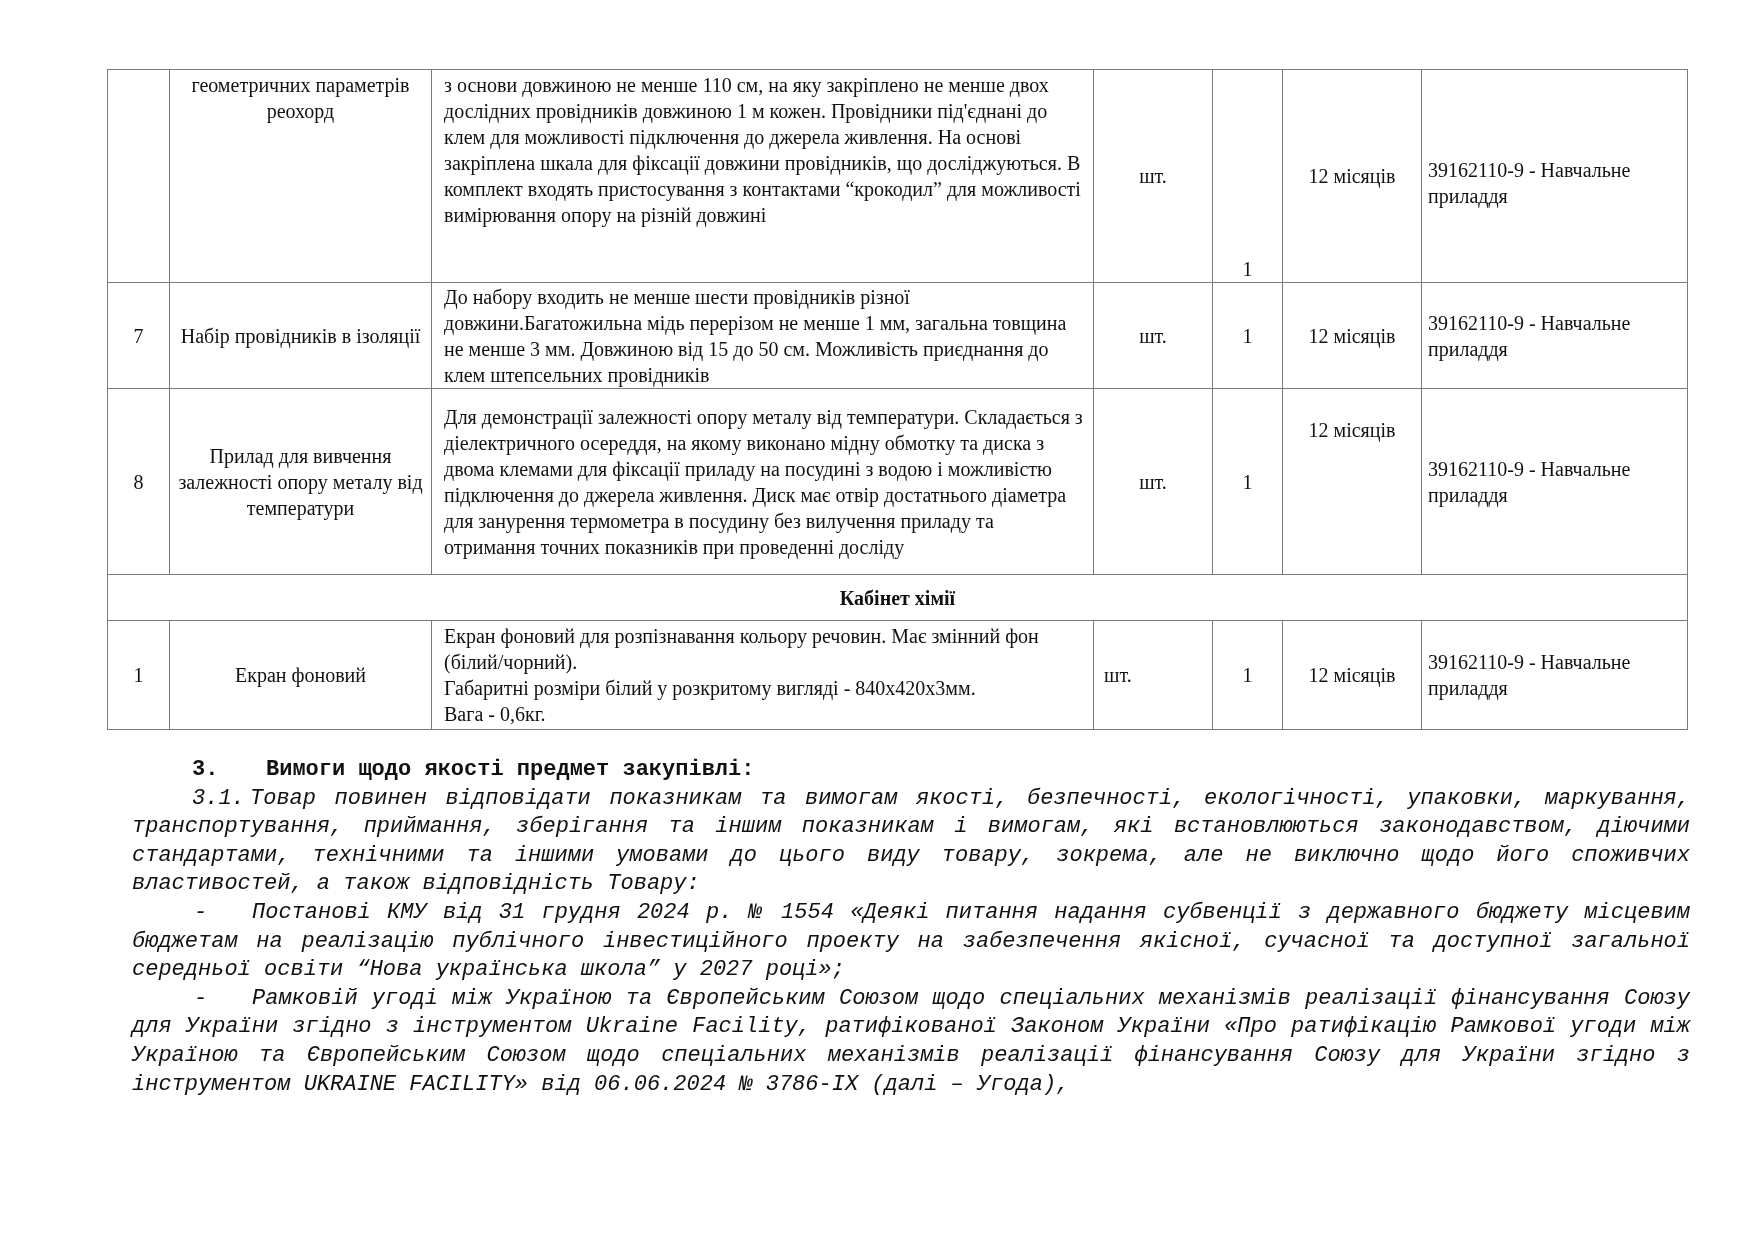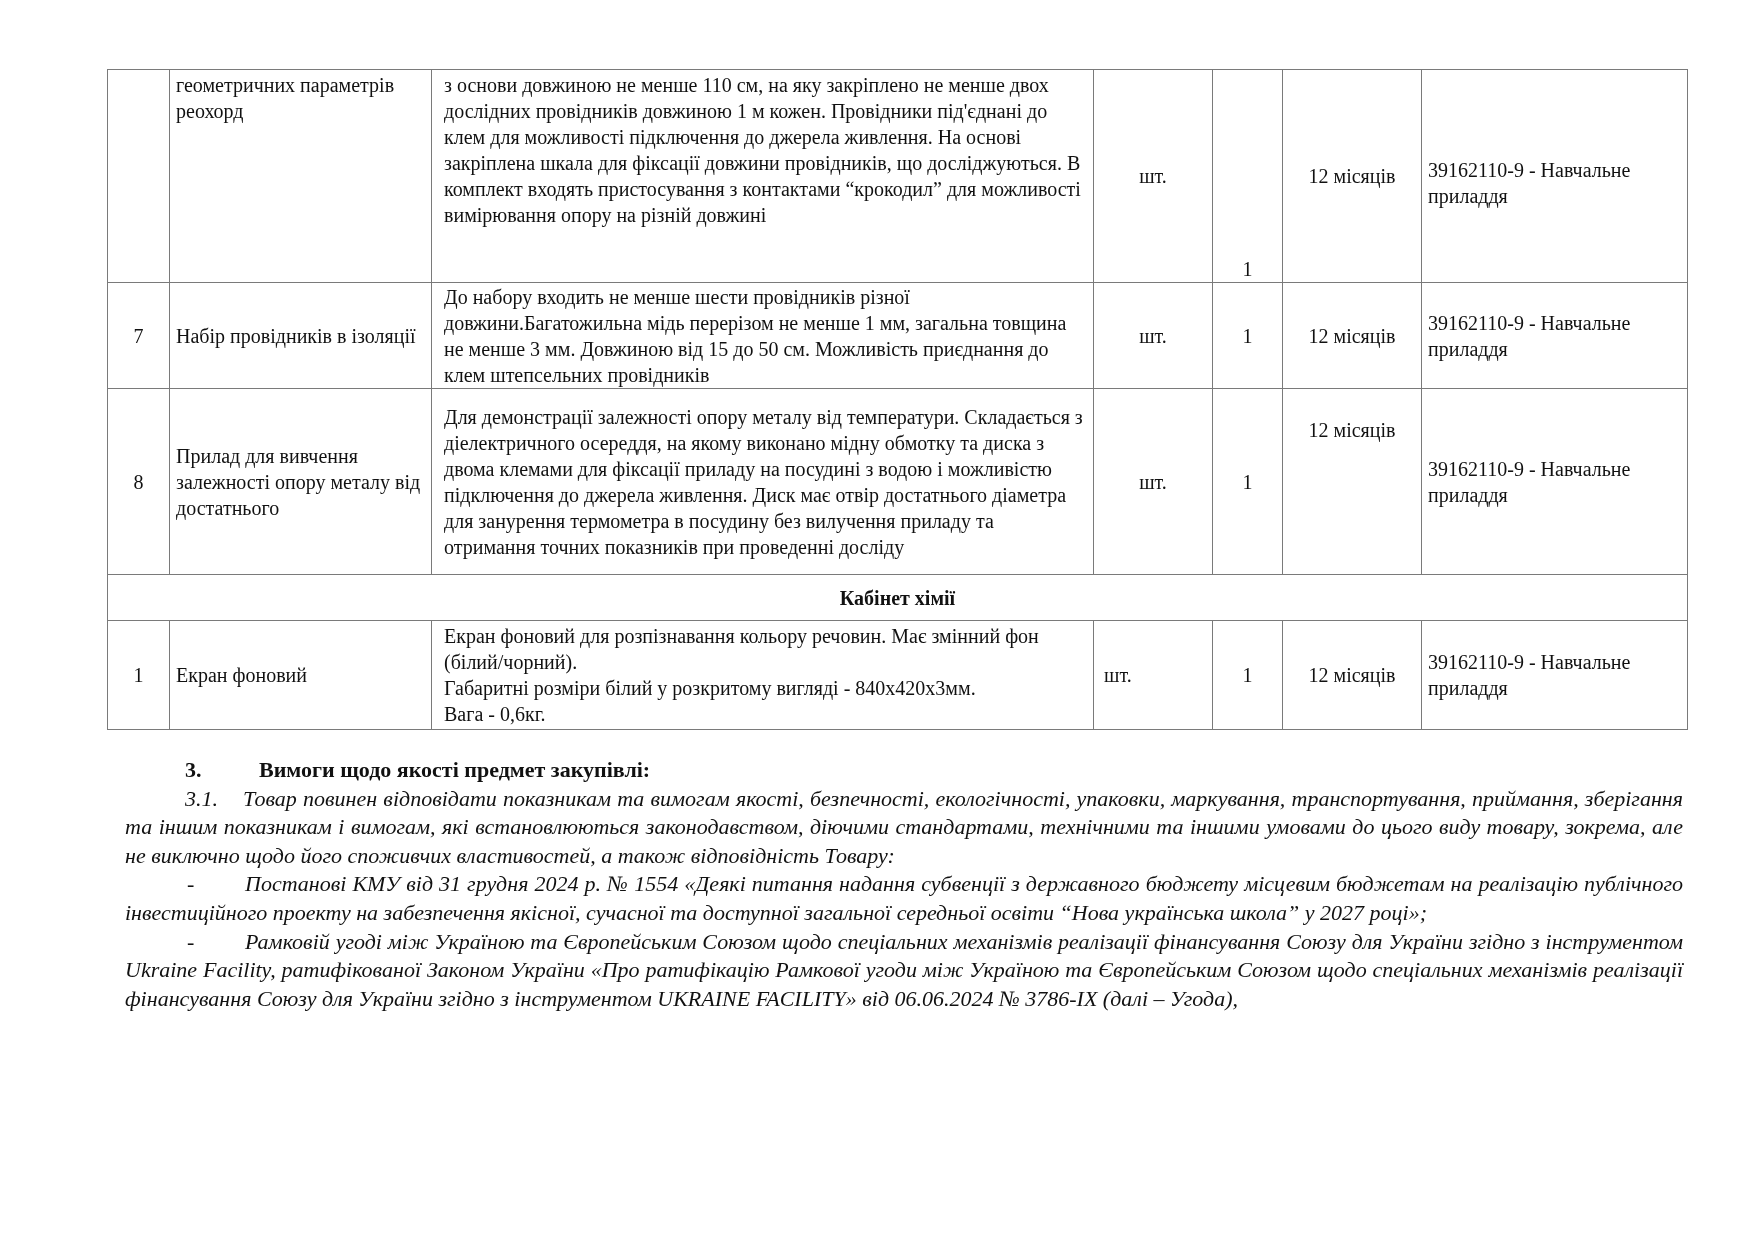--- a/index.html
+++ b/index.html
@@ -10,7 +10,7 @@
   table.spec td { border: 1.5px solid #7a7a7a; padding: 0 6px; vertical-align: middle; }
   table.spec { border: 1.5px solid #555; }
   .c-num { text-align: center; }
-  .c-name { text-align: left; }
+  .c-name { text-align: center; }
   .c-desc { text-align: left; padding-left: 12px !important; }
   .c-unit { text-align: center; }
   .c-qty { text-align: center; }

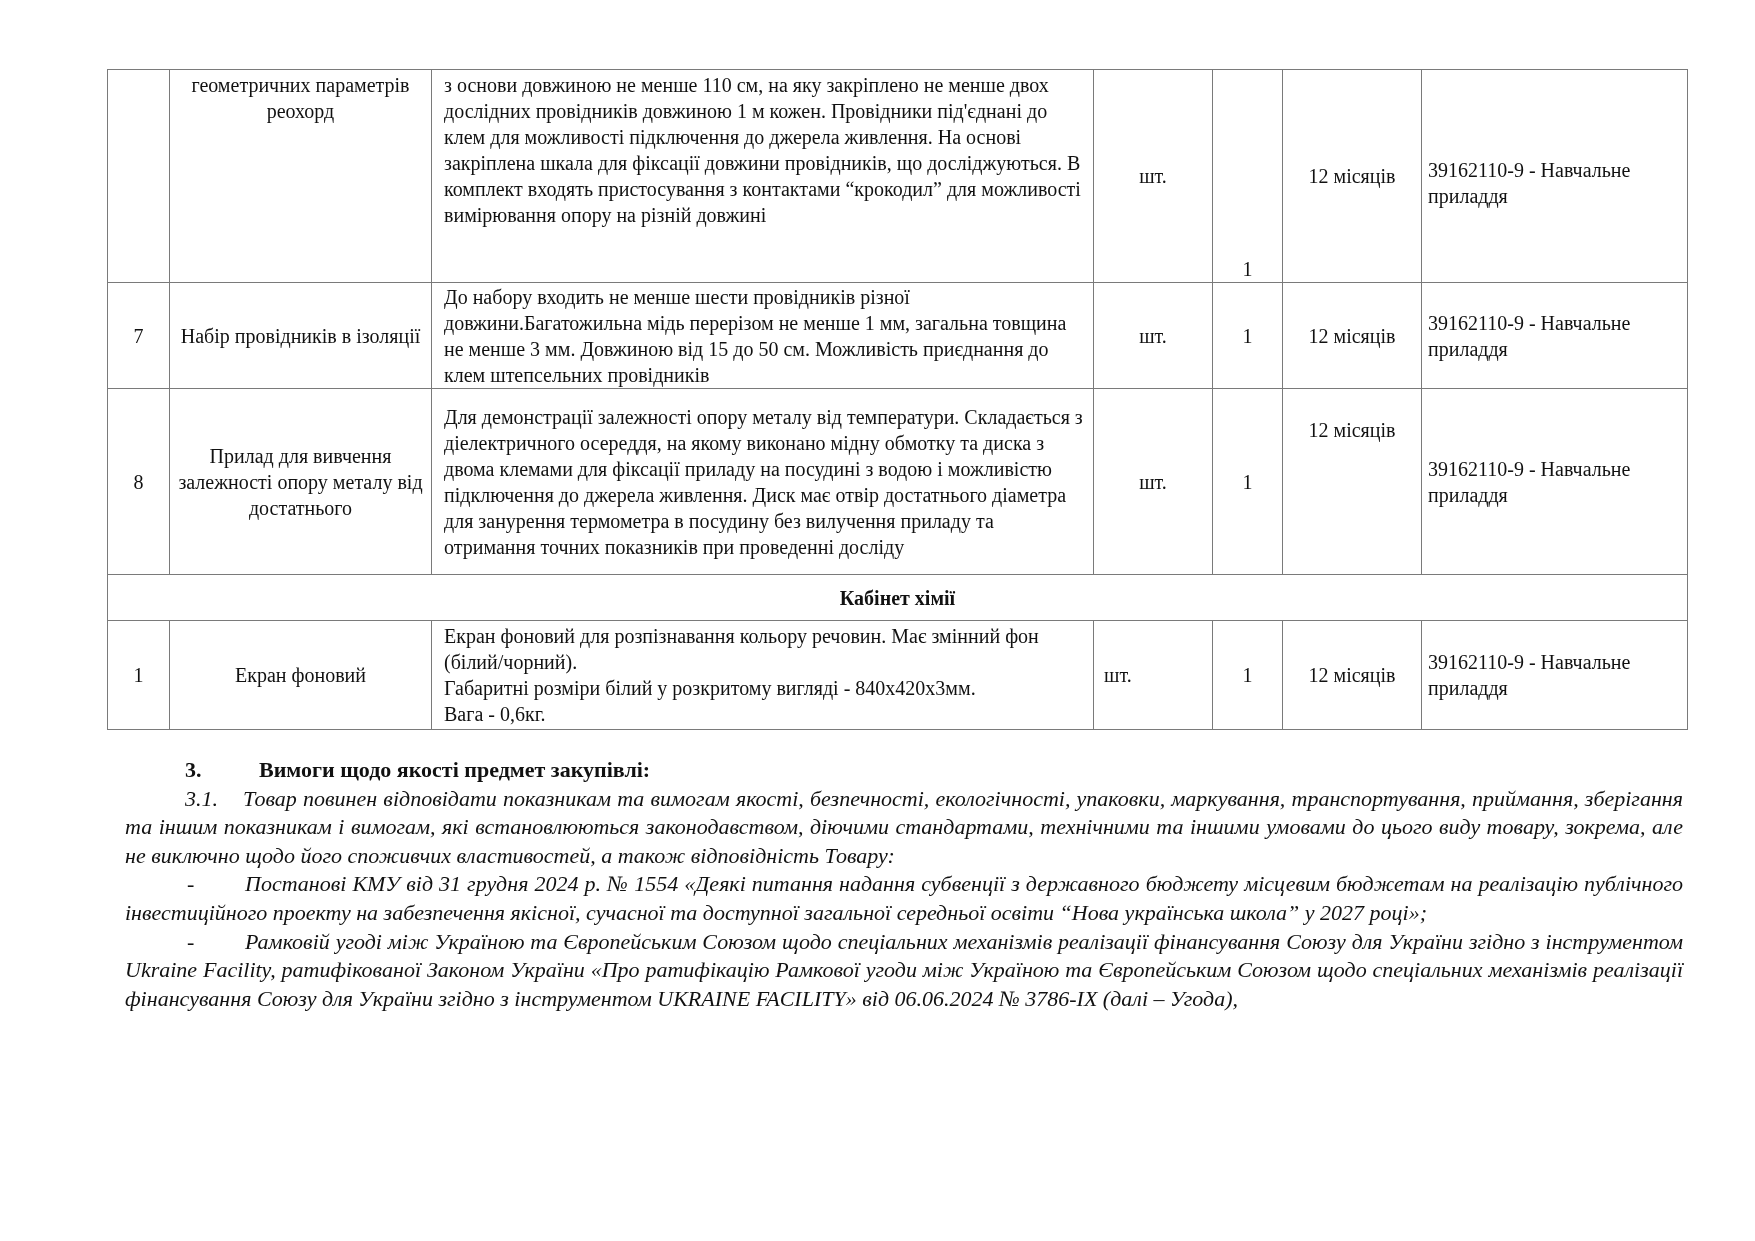--- a/index.html
+++ b/index.html
@@ -63,7 +63,7 @@
     </tr>
     <tr style="height:186px">
       <td class="c-num">8</td>
-      <td class="c-name">Прилад для вивчення залежності опору металу від достатнього</td>
+      <td class="c-name">Прилад для вивчення залежності опору металу від температури</td>
       <td class="c-desc">Для демонстрації залежності опору металу від температури. Складається з діелектричного осереддя, на якому виконано мідну обмотку та диска з двома клемами для фіксації приладу на посудині з водою і можливістю підключення до джерела живлення. Диск має отвір достатнього діаметра для занурення термометра в посудину без вилучення приладу та отримання точних показників при проведенні досліду</td>
       <td class="c-unit">шт.</td>
       <td class="c-qty">1</td>

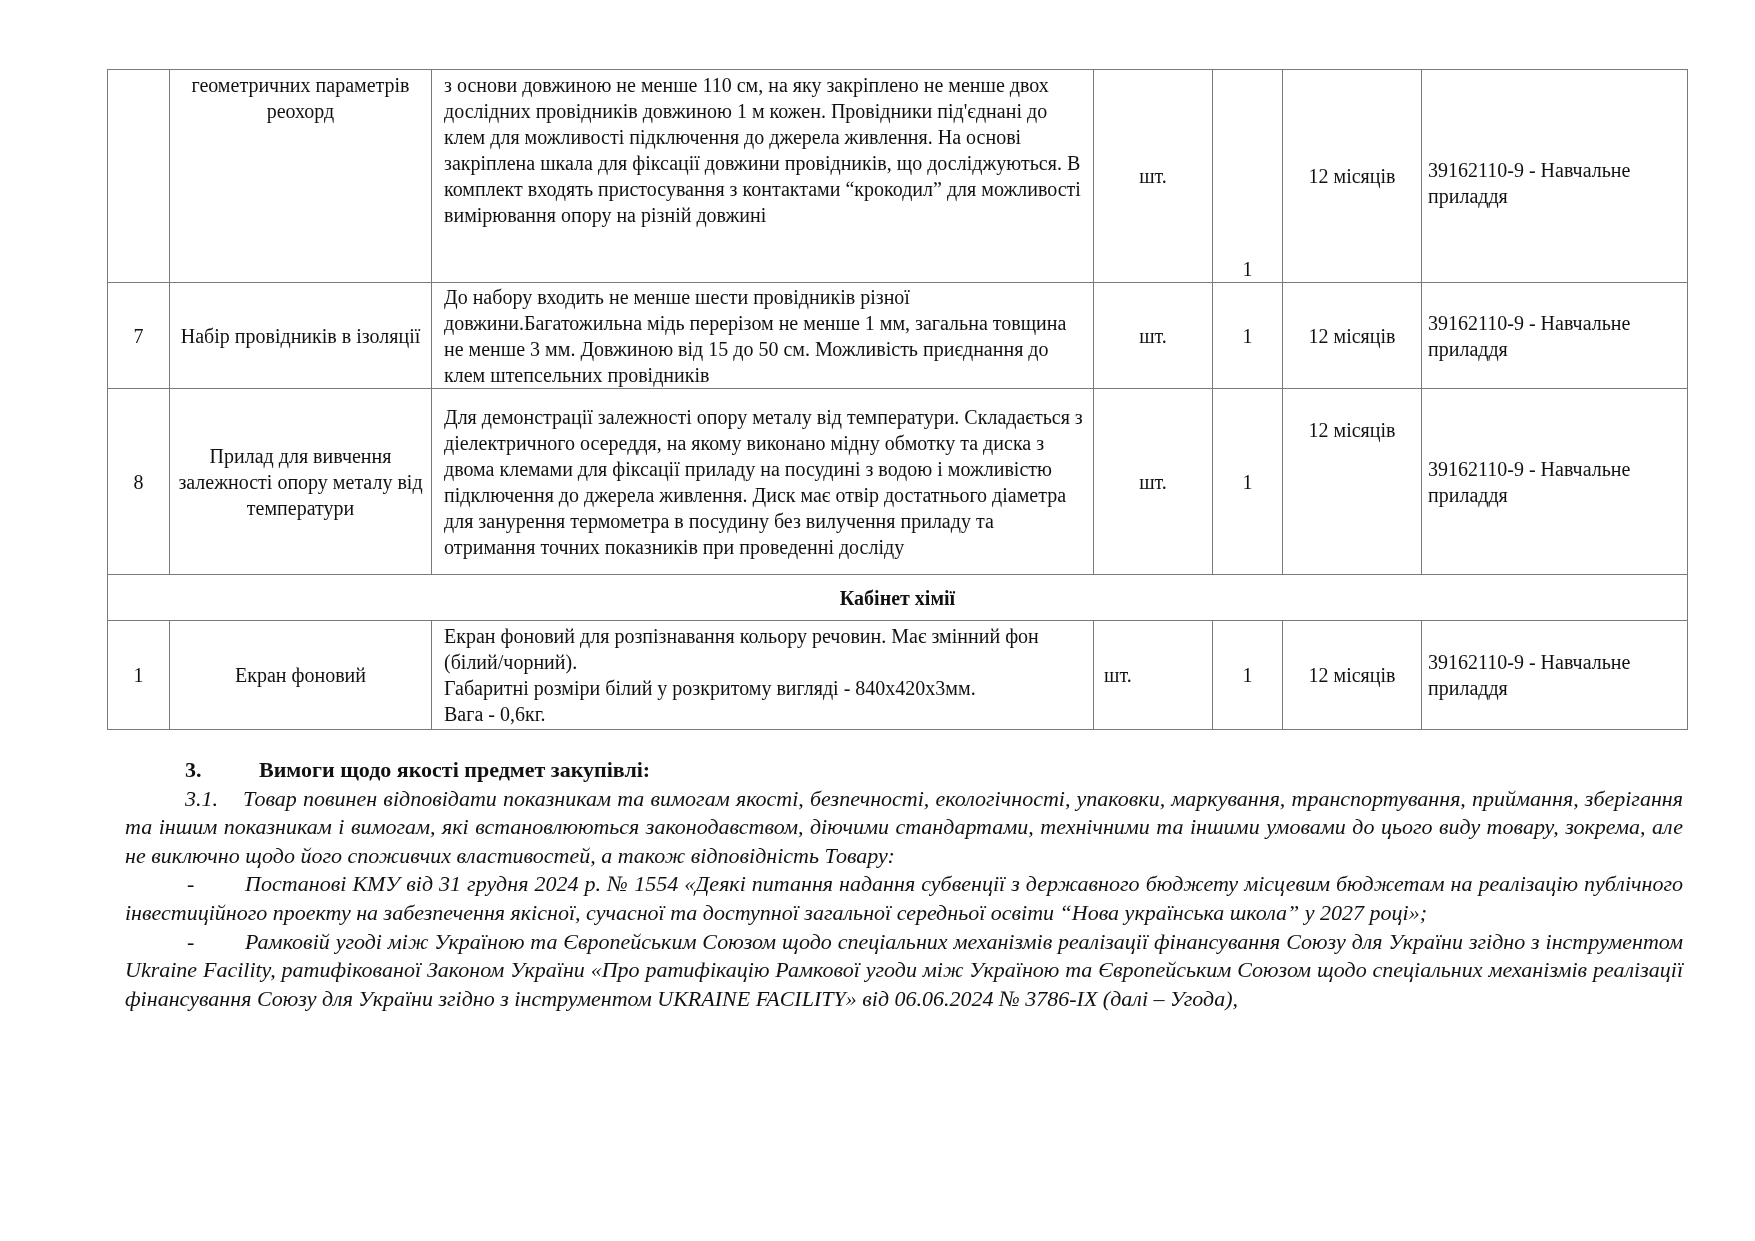--- a/index.html
+++ b/index.html
@@ -19,8 +19,8 @@
   .section-row td { text-align: center; font-weight: bold; vertical-align: top; padding-top: 2px; }
   .valign-bottom { vertical-align: bottom !important; }
   .valign-top { vertical-align: top !important; }
-  .text-block { position: absolute; left: 125px; width: 1558px; top: 756px;
-                font-size: 22px; line-height: 28.6px; }
+  .text-block { position: absolute; left: 132px; width: 1558px; top: 756px;
+                font-size: 22px; line-height: 28.6px; font-family: Liberation Mono, monospace; }
   .heading { font-weight: bold; padding-left: 60px; }
   .heading .num { display: inline-block; width: 74px; }
   .para { font-style: italic; text-align: justify; text-align-last: left; }

